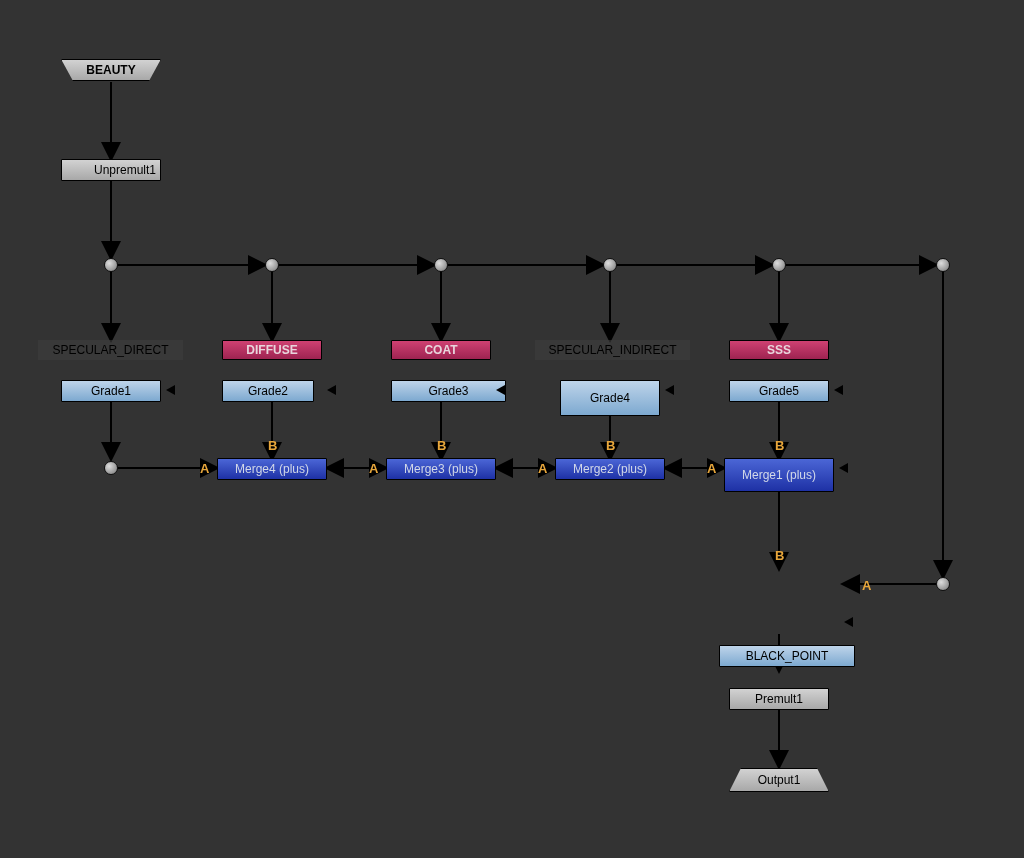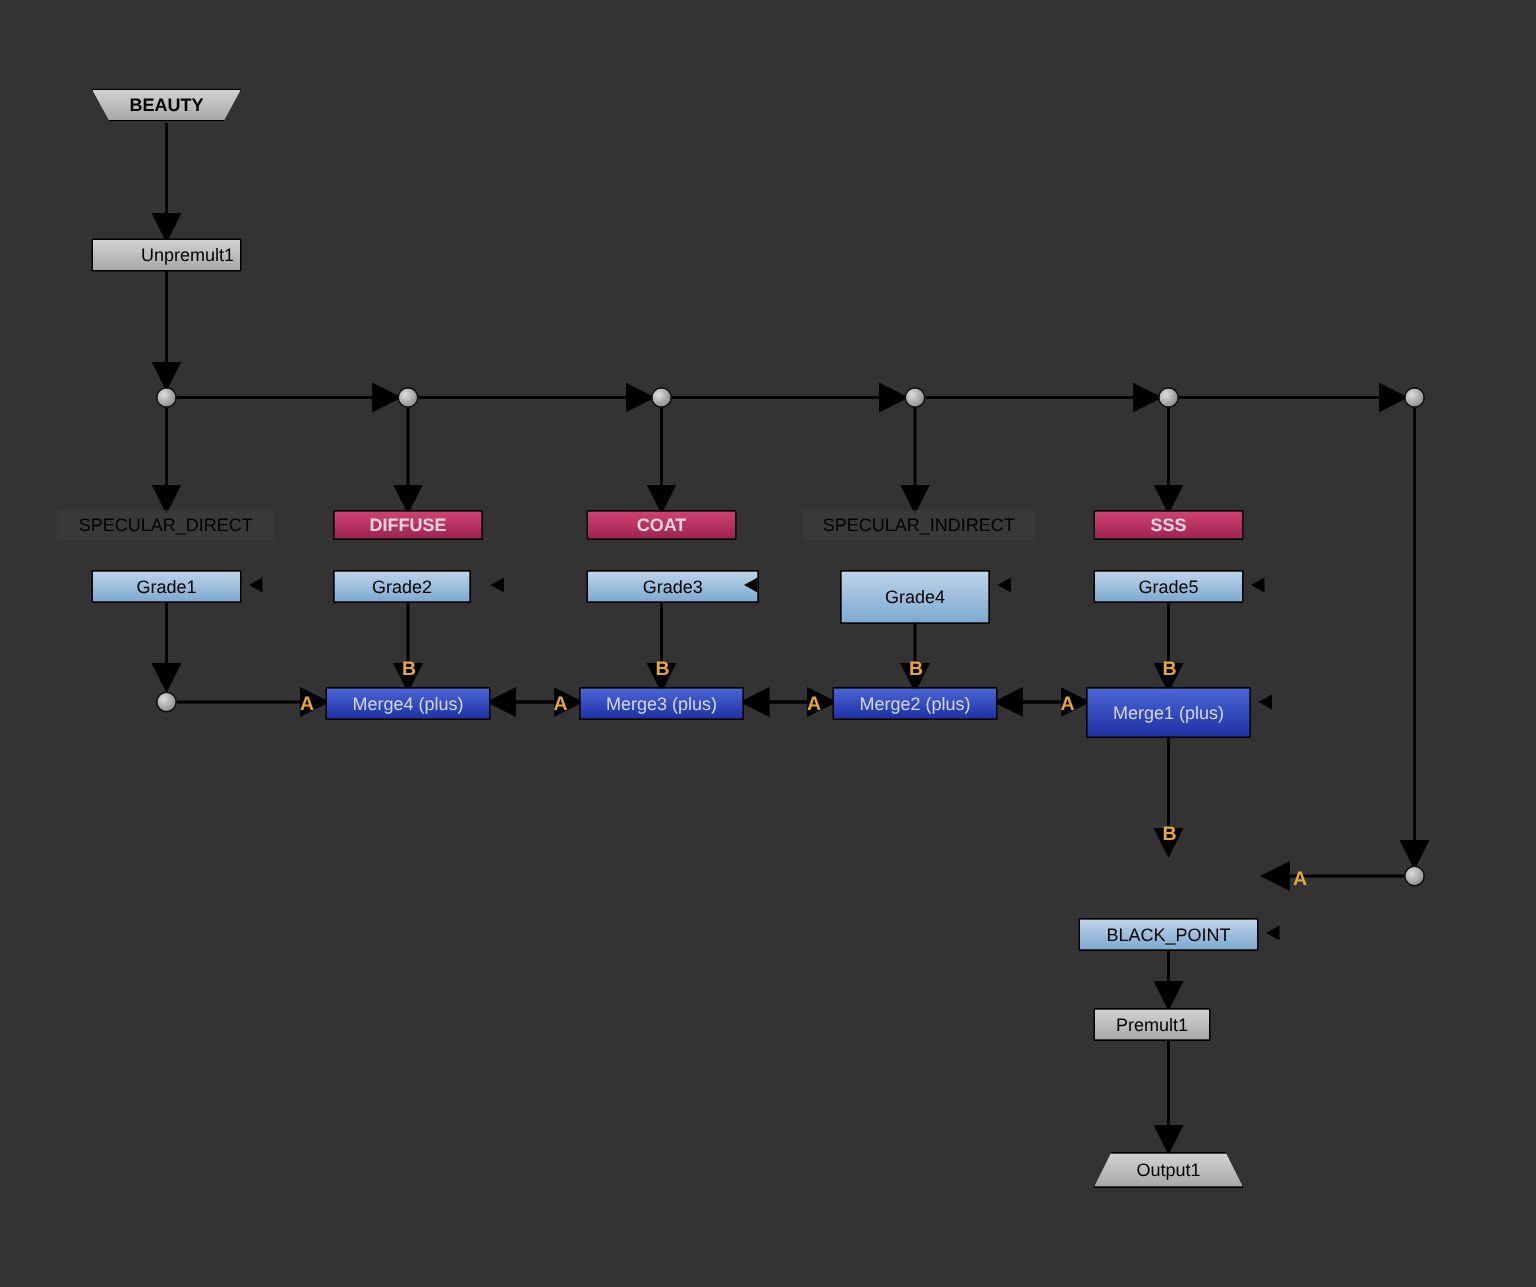--- a/index.html
+++ b/index.html
@@ -231,7 +231,7 @@
 <div class="node-tri" style="left:849px; top:578px;"></div>
 <div class="dot" style="left:936px; top:577px;"></div>
 
-<div class="node blue-light" style="left:719px; top:612px; width:120px; height:22px;">
+<div class="node blue-light" style="left:719px; top:645px; width:136px; height:22px;">
   <span>BLACK_POINT</span>
 </div>
 <div class="node-tri" style="left:844px; top:617px;"></div>

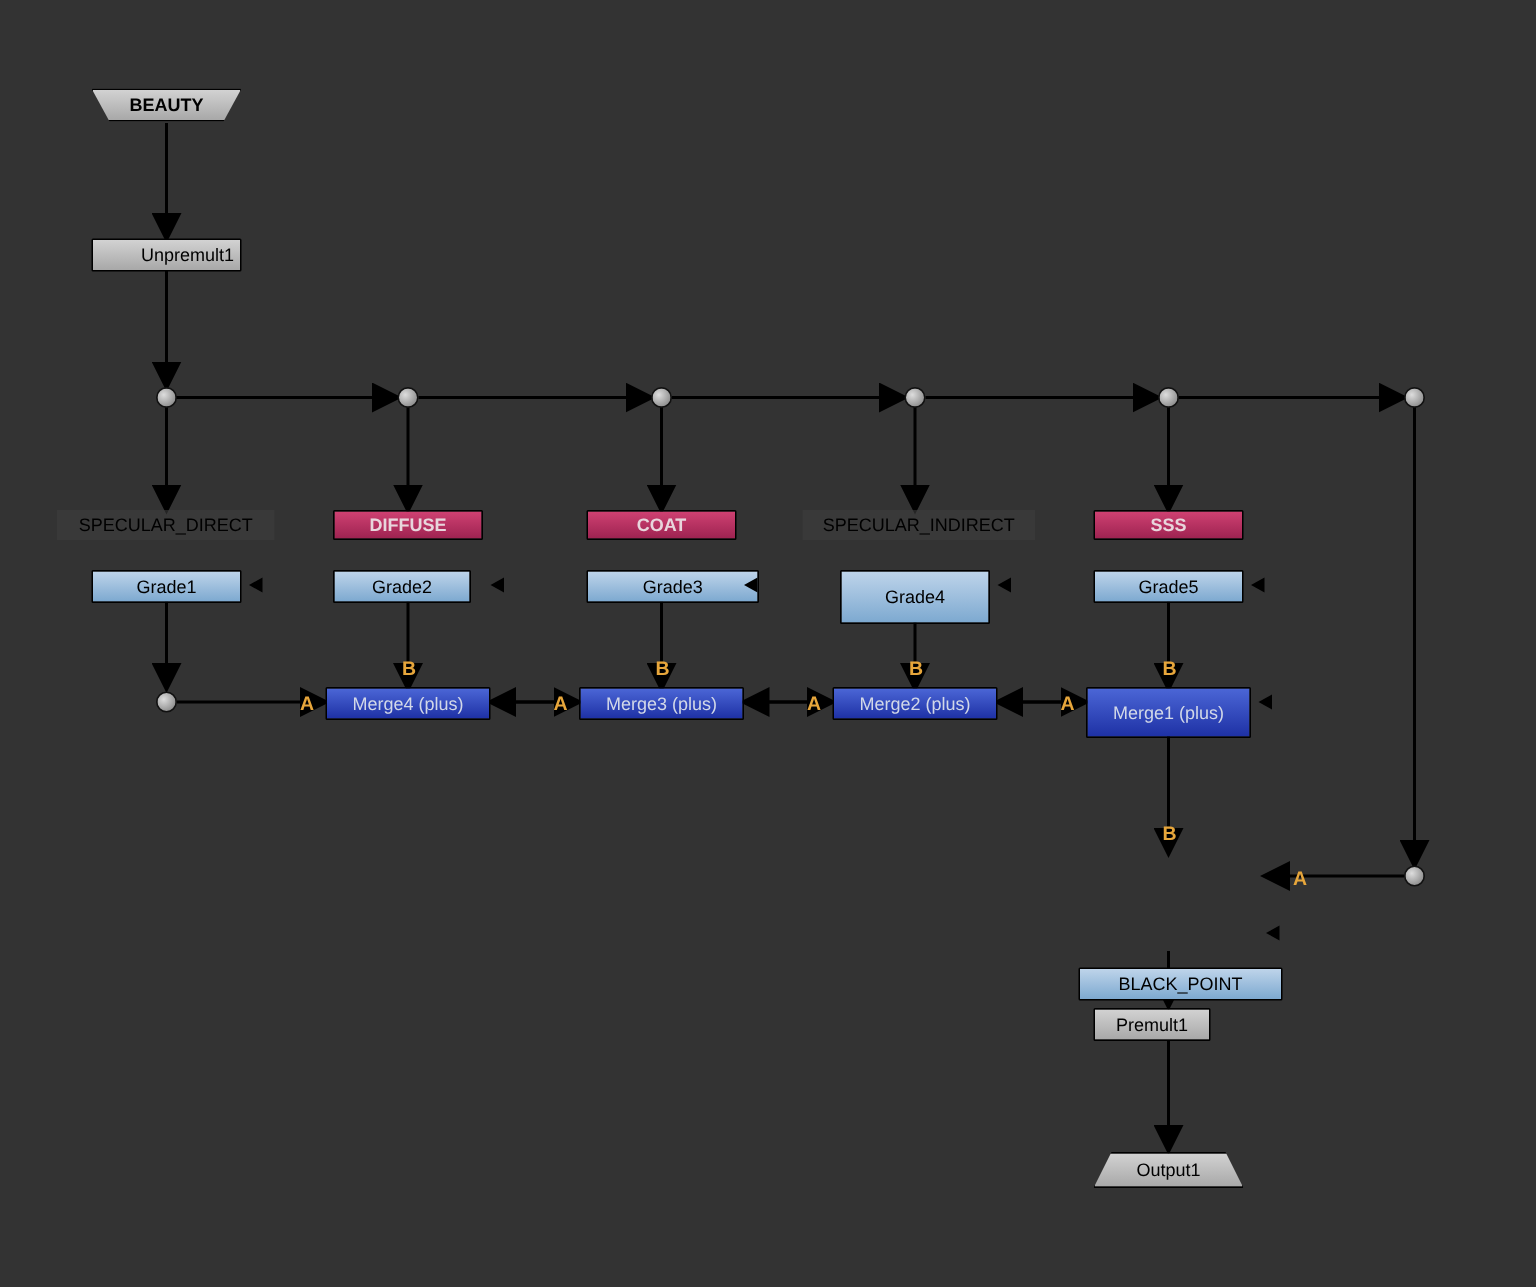--- a/index.html
+++ b/index.html
@@ -236,7 +236,7 @@
 </div>
 <div class="node-tri" style="left:844px; top:617px;"></div>
 
-<div class="node grey" style="left:729px; top:672px; width:78px; height:22px;">
+<div class="node grey" style="left:729px; top:688px; width:100px; height:22px;">
   <span>Premult1</span>
 </div>
 

